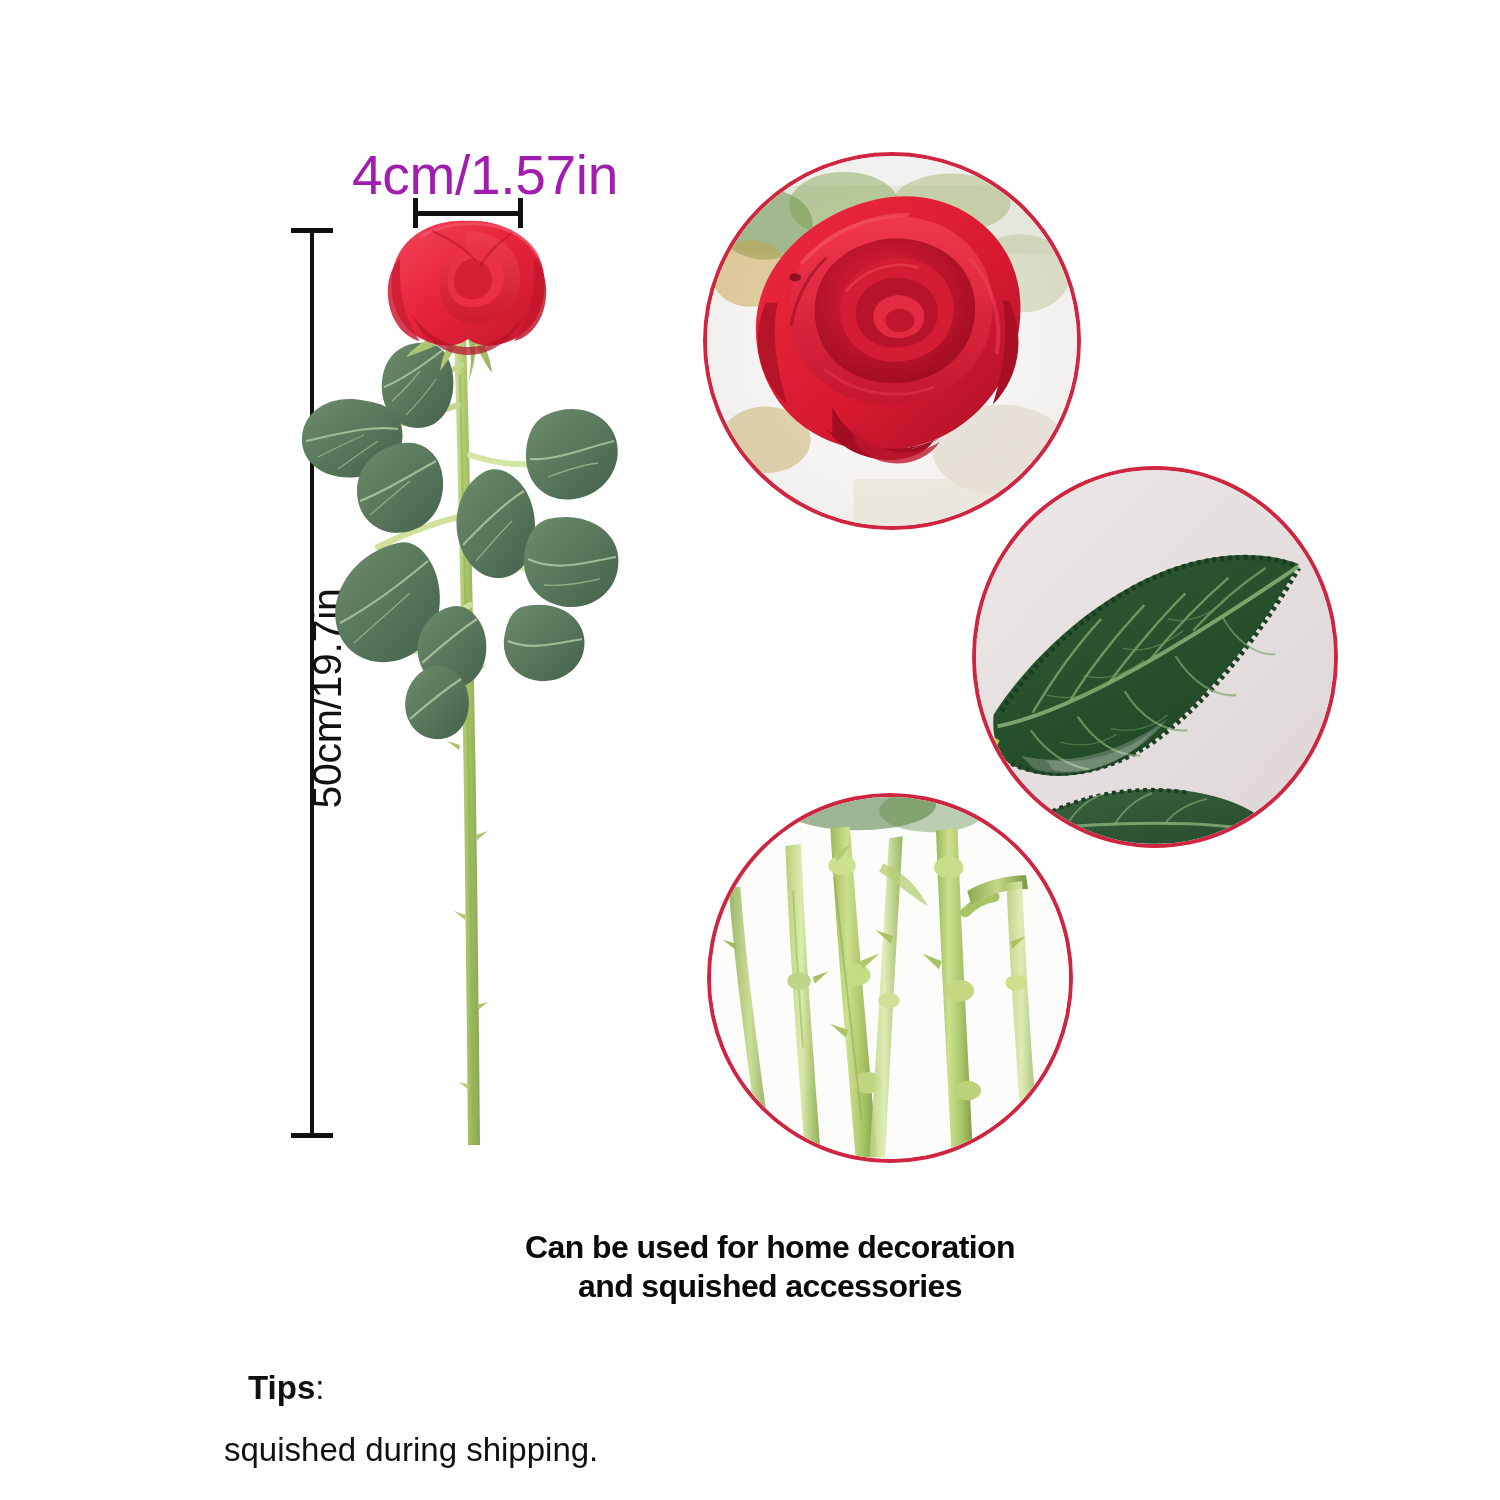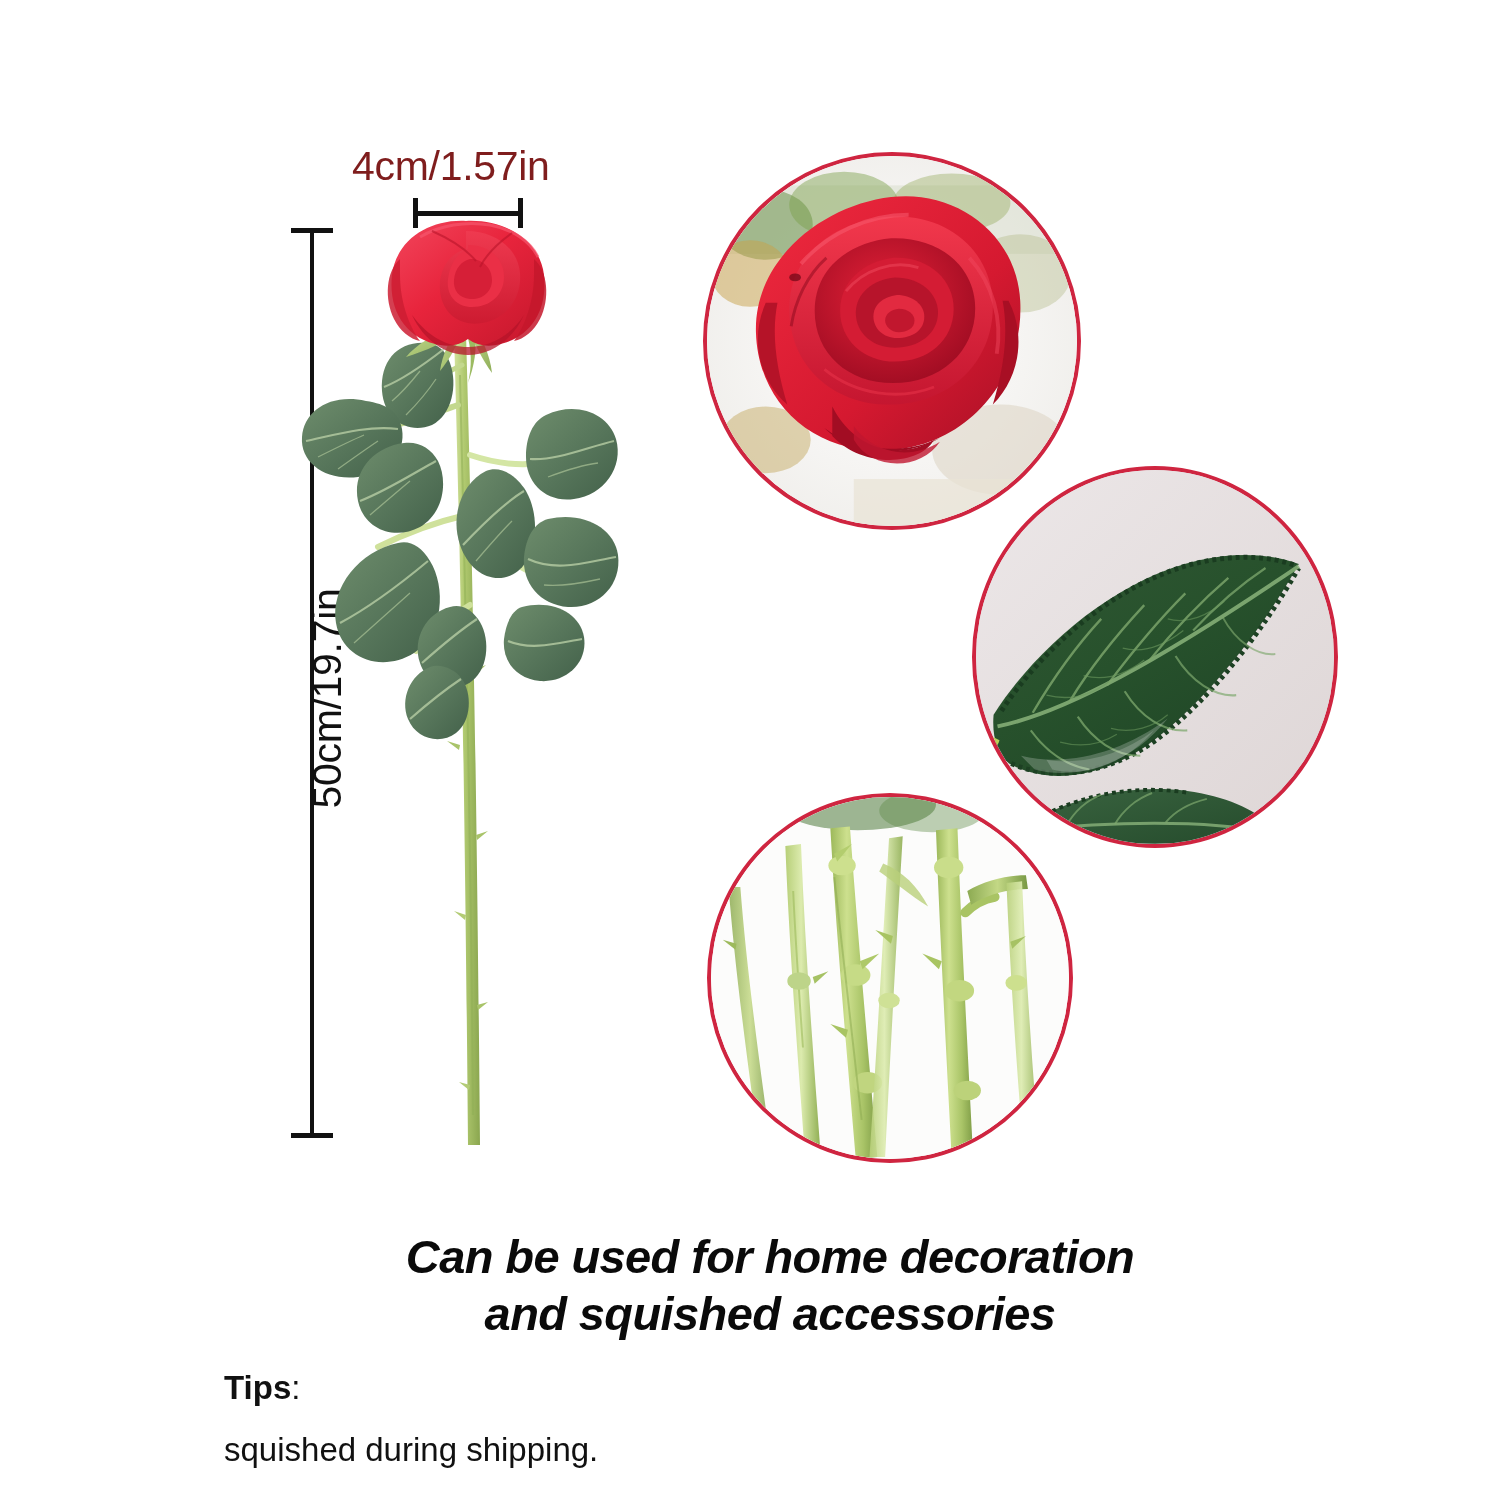--- a/index.html
+++ b/index.html
@@ -21,8 +21,8 @@
     position: absolute;
     left: 352px;
     top: 143px;
-    font-size: 41px;
-    color: #7f1d1d;
+    font-size: 55px;
+    color: #a21caf;
     white-space: nowrap;
     letter-spacing: -0.3px;
   }

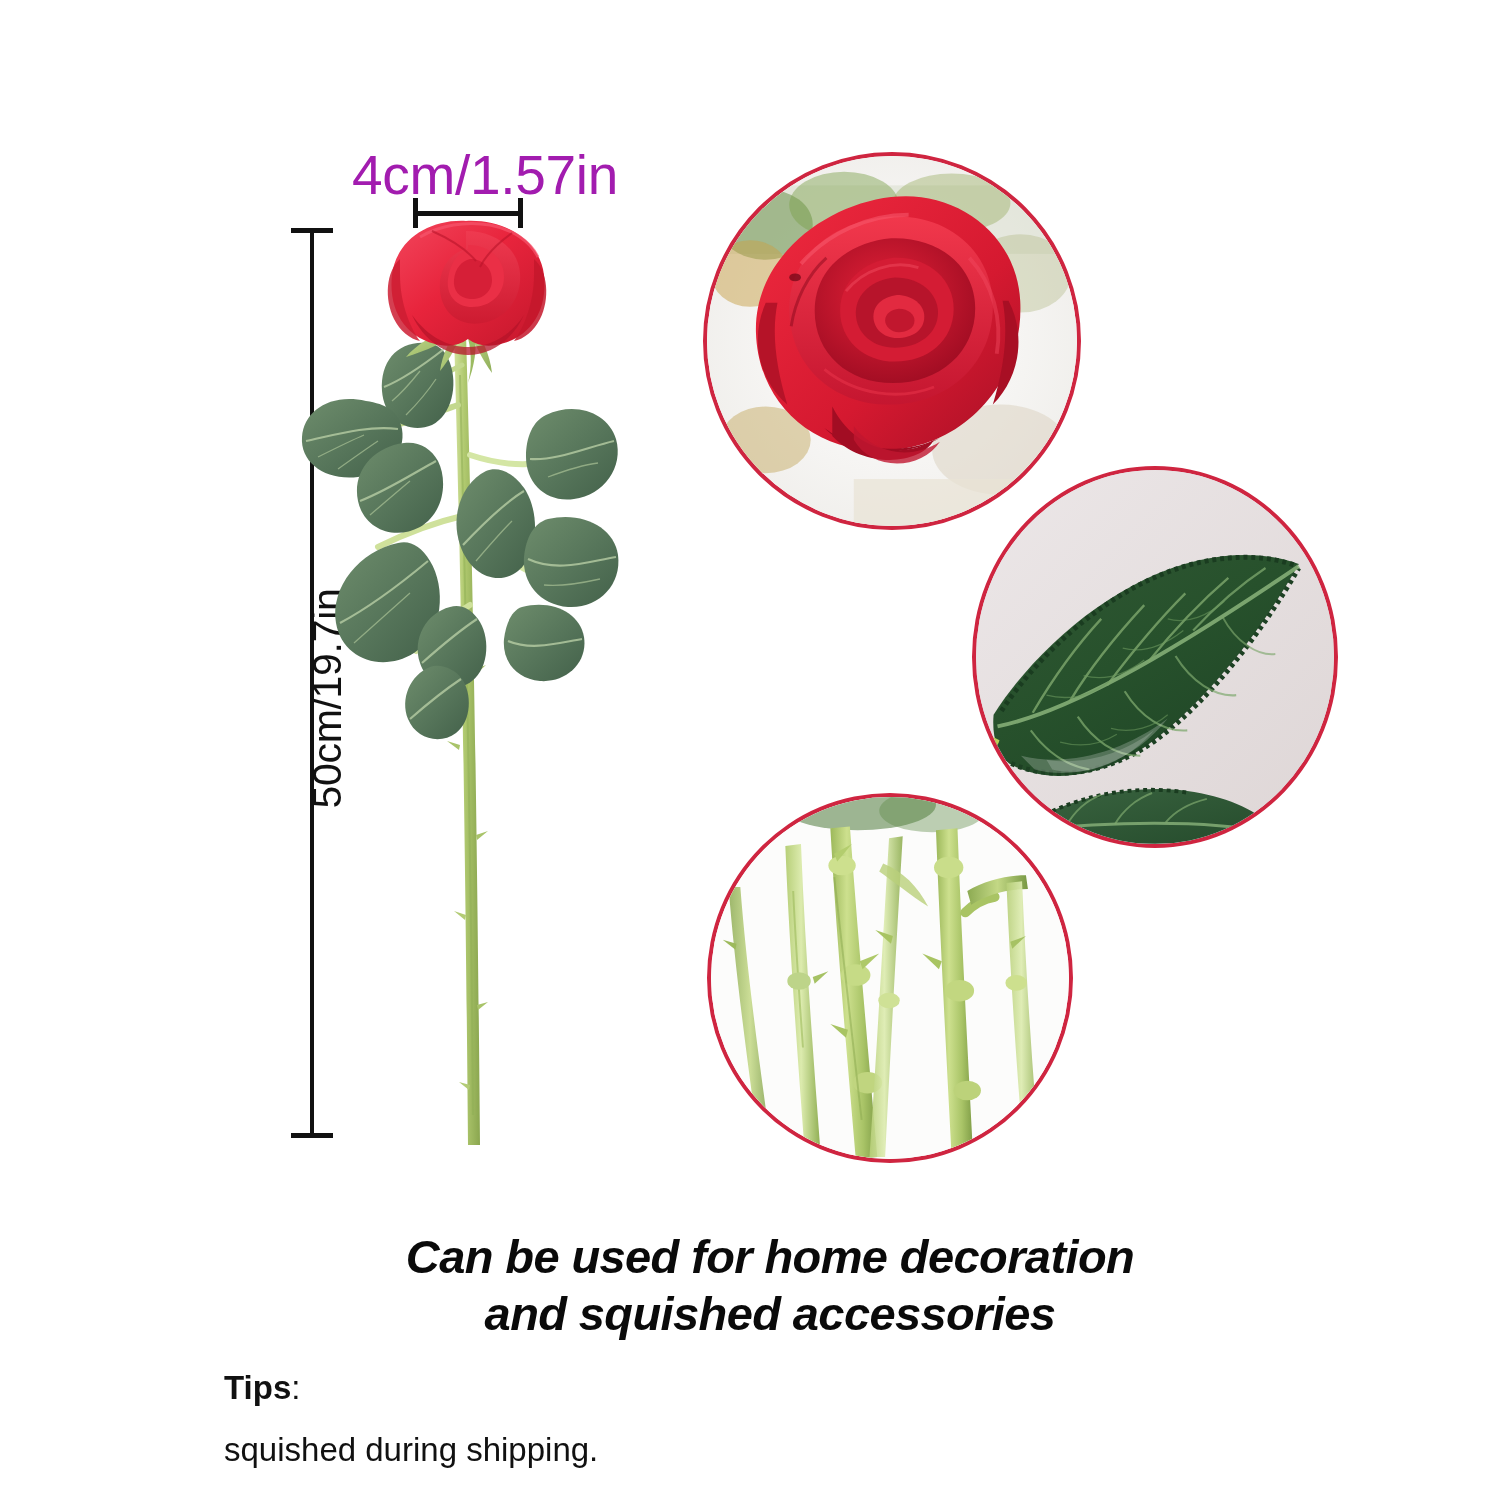--- a/index.html
+++ b/index.html
@@ -125,12 +125,11 @@
     top: 1228px;
     width: 1240px;
     text-align: center;
-    font-size: 47px;
+    font-size: 32px;
     font-weight: bold;
     line-height: 1.22;
     color: #0a0a0a;
     letter-spacing: -0.6px;
-    font-style: italic;
   }
   .tips-block {
     position: absolute;

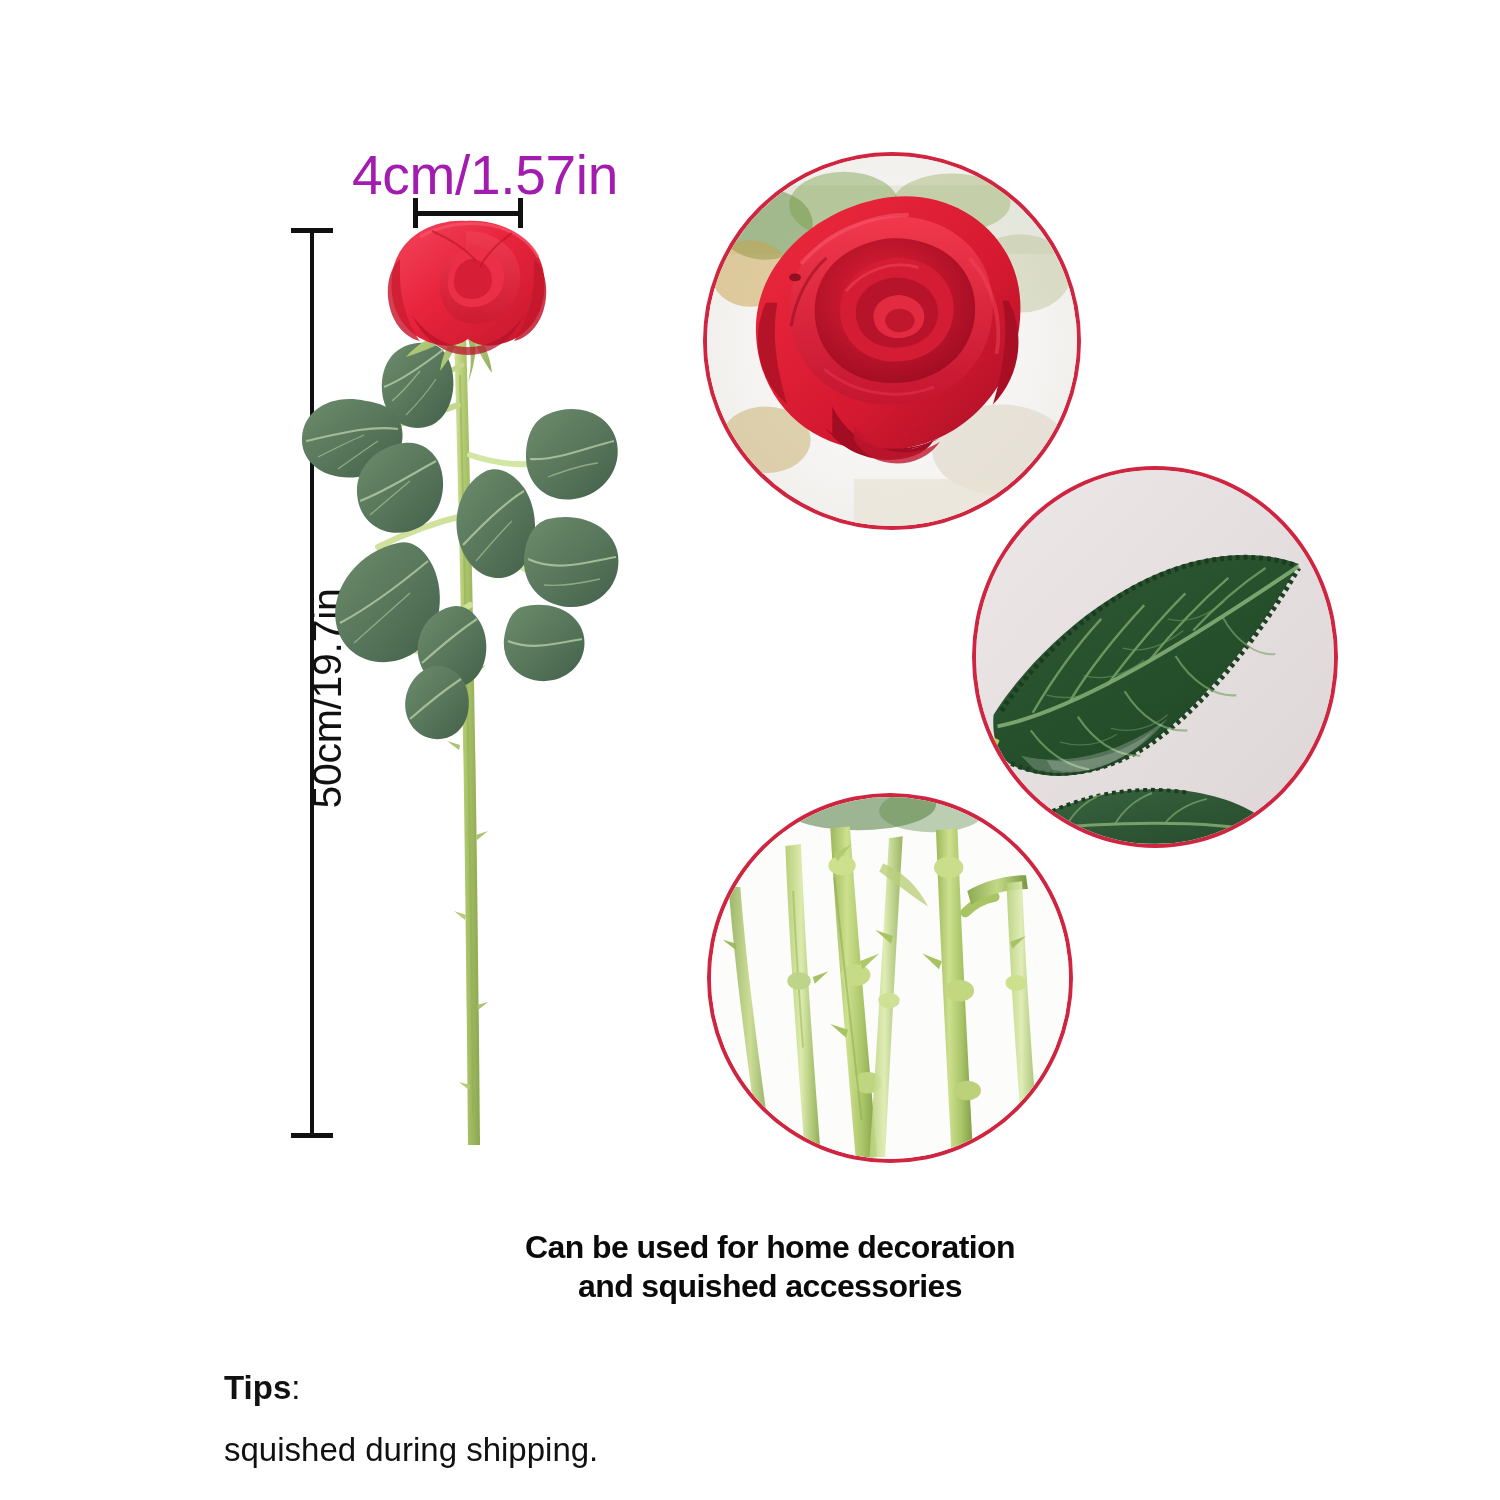--- a/index.html
+++ b/index.html
@@ -143,7 +143,7 @@
     line-height: 1.35;
     margin-bottom: 13px;
   }
-  .tips-title b { font-weight: bold; }
+  .tips-title b { font-weight: bold; margin-left: 24px; }
   .tips-body {
     font-size: 33px;
     line-height: 1.58;

